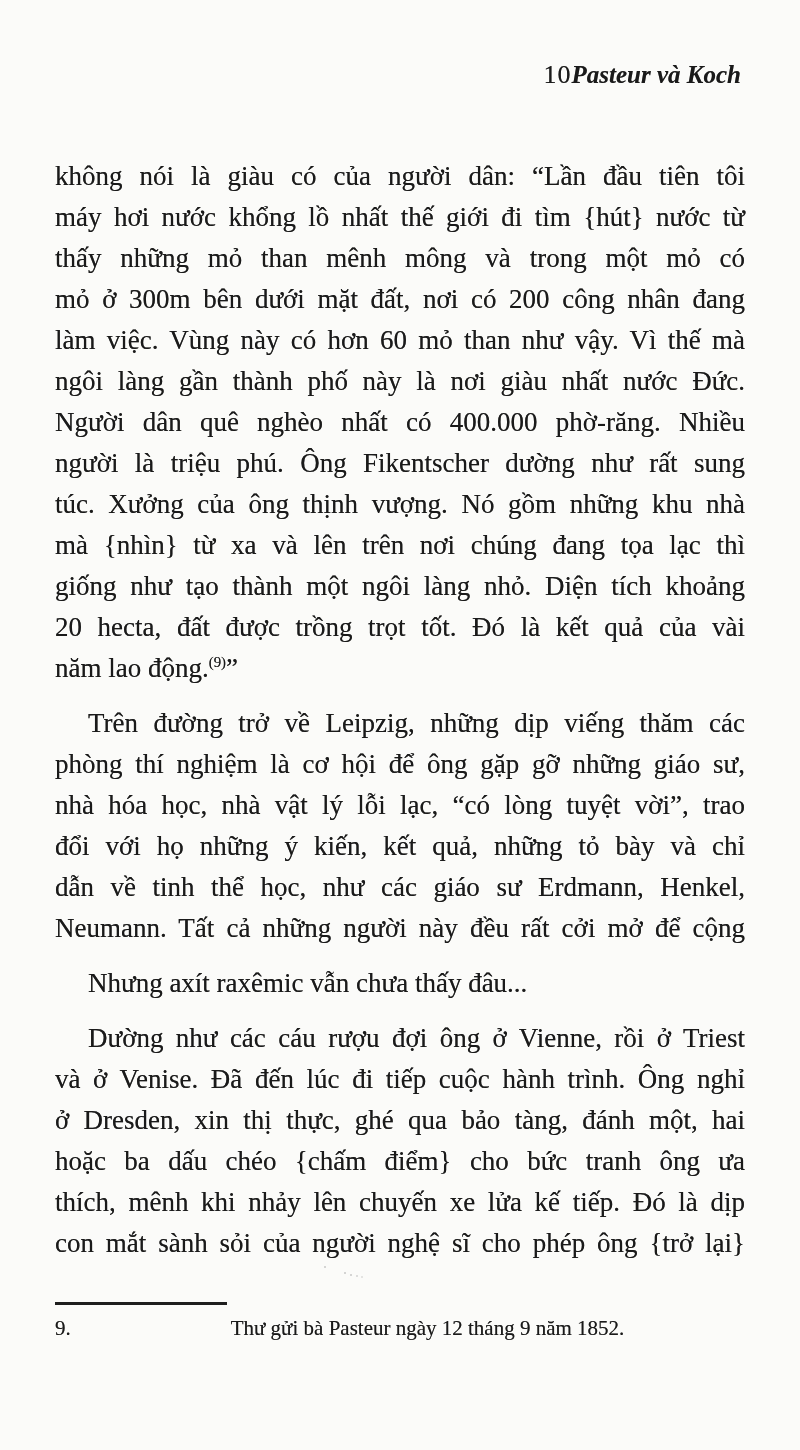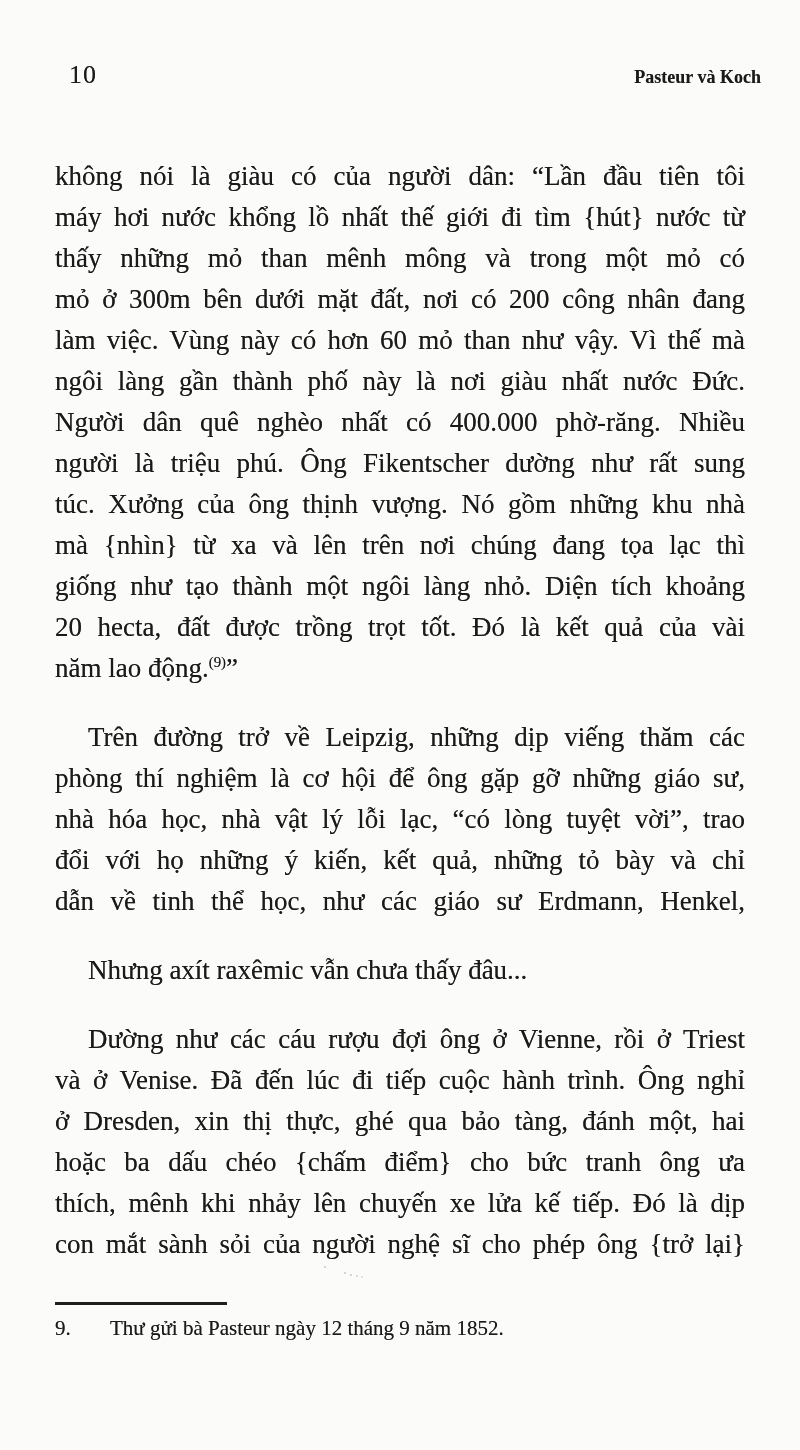--- a/index.html
+++ b/index.html
@@ -14,8 +14,8 @@
   .page{position:absolute;inset:0;}
   
   .header{
-    position:absolute;top:60px;left:55px;right:39px;
-    display:flex;justify-content:space-between;align-items:baseline;margin-left:14px;
+    position:absolute;top:60px;left:55px;right:59px;
+    display:flex;justify-content:flex-end;align-items:baseline;
   }
   .pagenum{
     font-size:26px;font-weight:500;letter-spacing:1px;

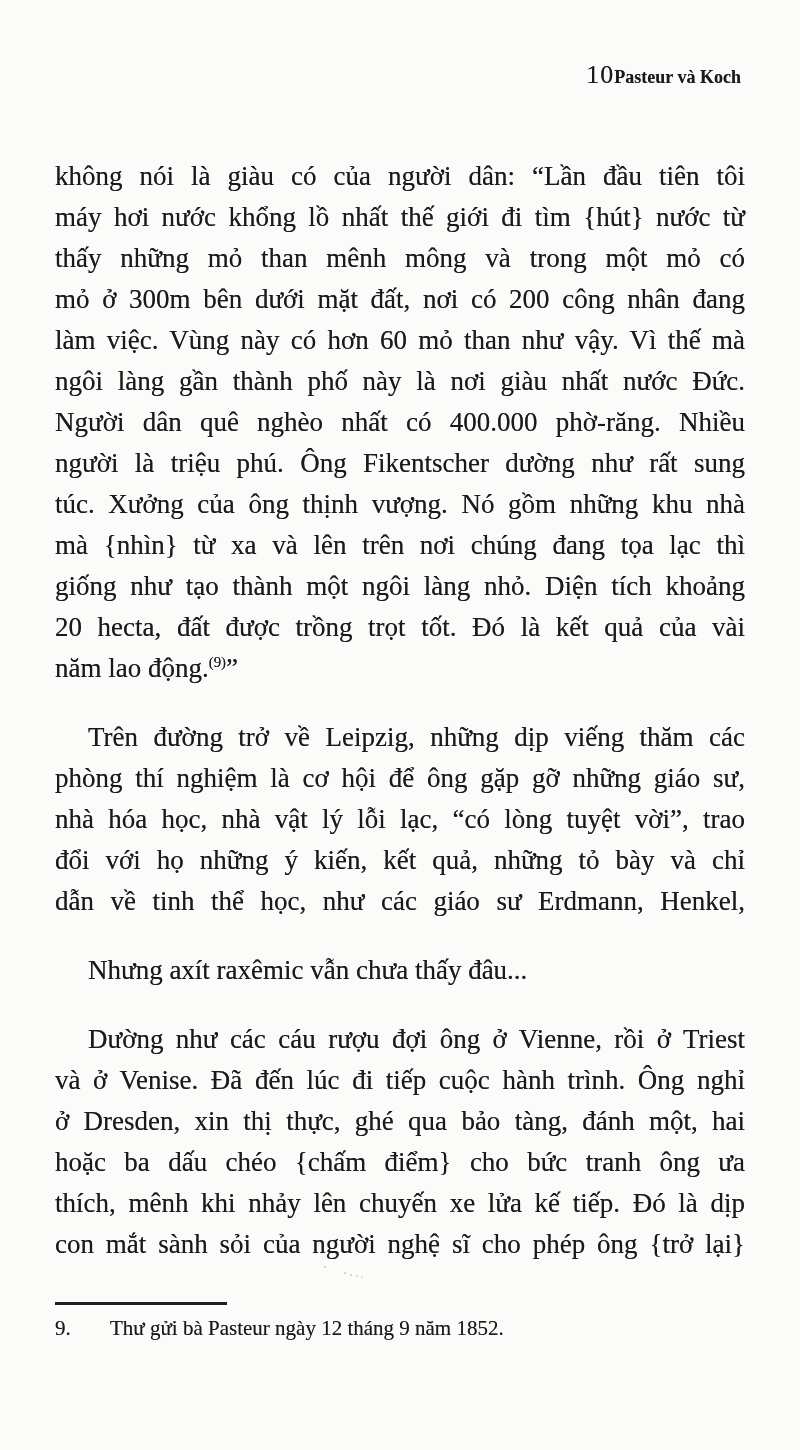--- a/index.html
+++ b/index.html
@@ -22,7 +22,7 @@
     text-shadow:0 0 .5px rgba(0,0,0,.55);
   }
   .running{
-    font-size:18px;font-weight:600;
+    font-size:25px;font-style:italic;font-weight:600;
     text-shadow:0 0 .5px rgba(0,0,0,.45);
   }
   

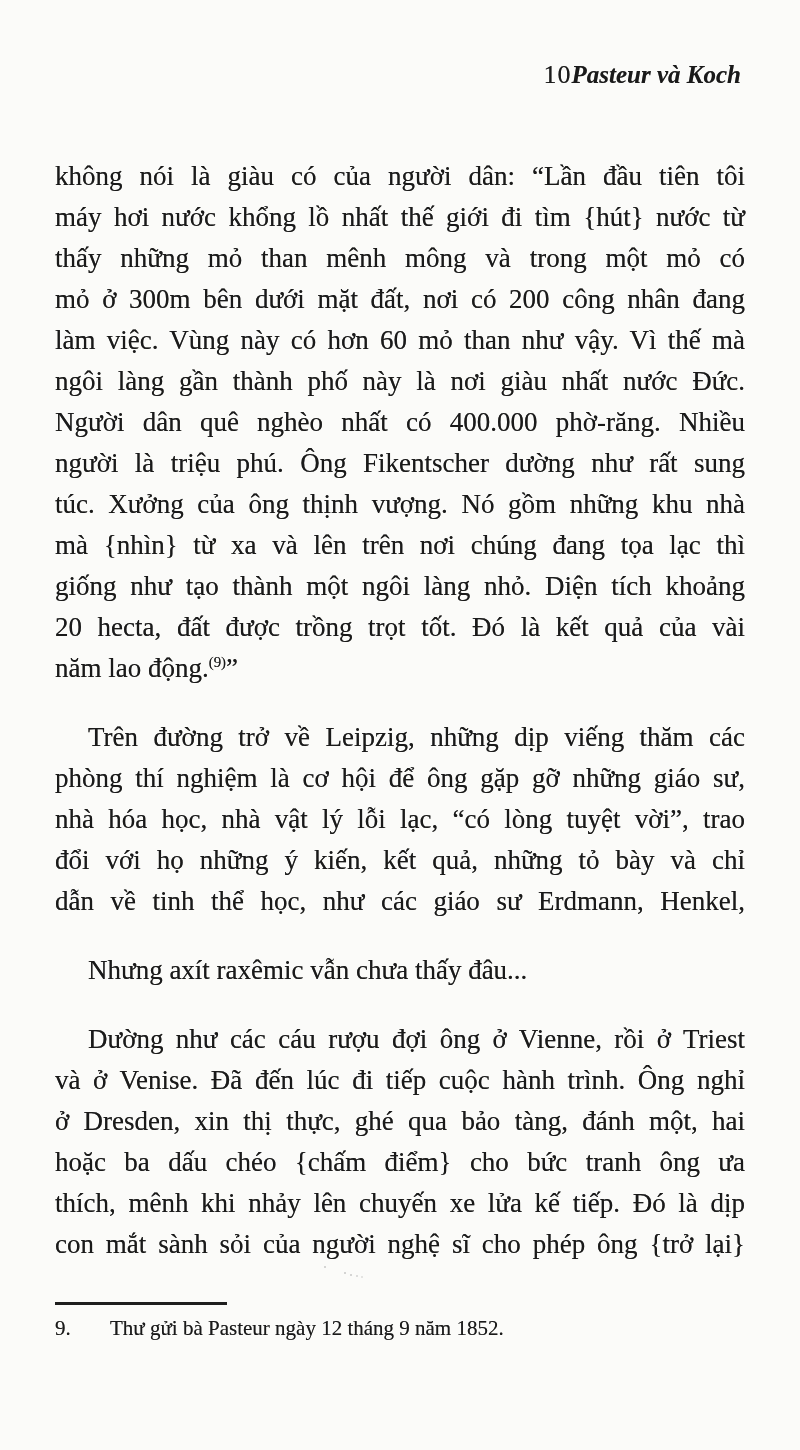--- a/index.html
+++ b/index.html
@@ -32,7 +32,7 @@
     text-shadow:0 0 .6px rgba(10,10,10,.6);
   }
   .para{margin:0;}
-  .para + .para{margin-top:28px;}
+  .para + .para{margin-top:14px;}
   .line{
     text-align:justify;
     text-align-last:justify;

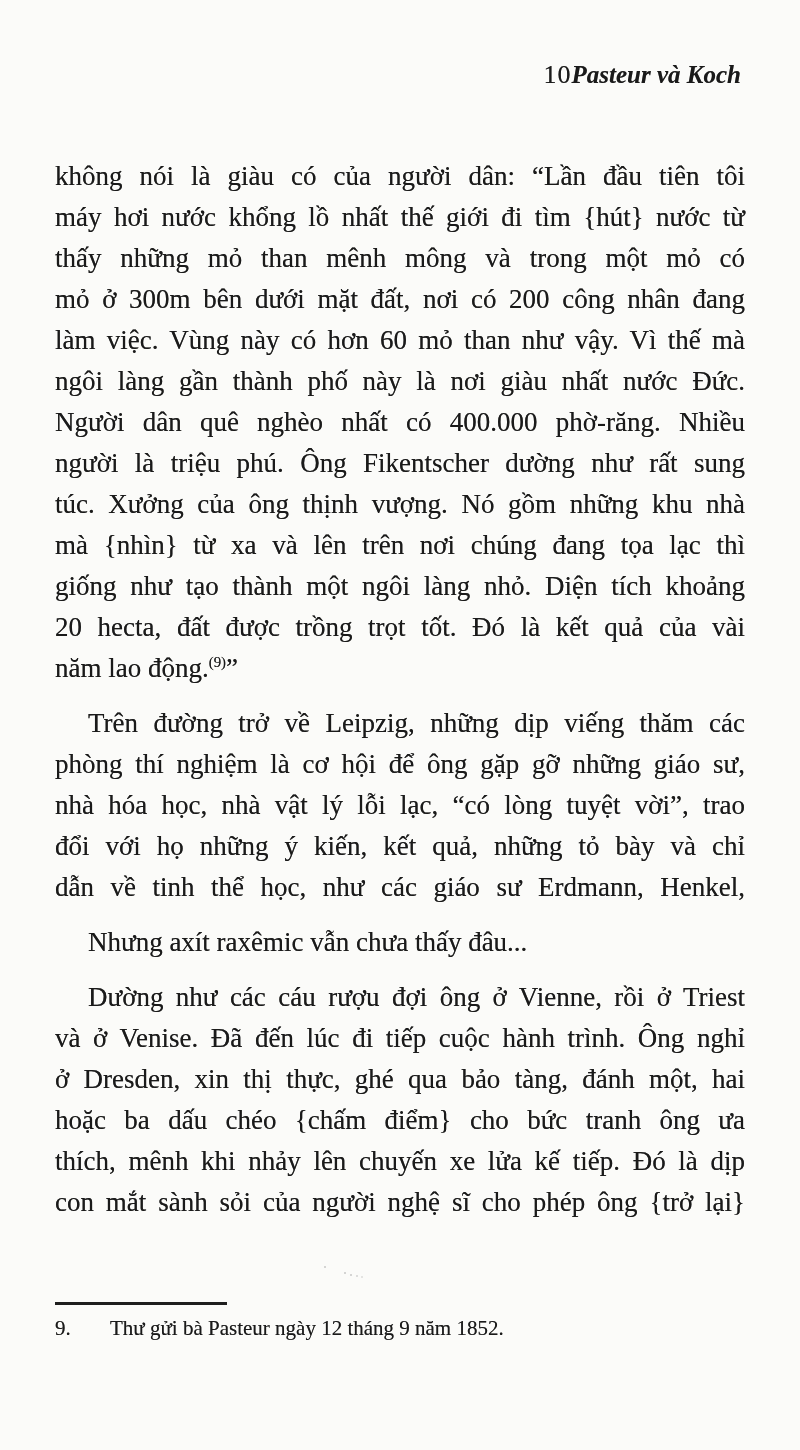--- a/index.html
+++ b/index.html
@@ -102,6 +102,7 @@
         <div class="line">nhà hóa học, nhà vật lý lỗi lạc, “có lòng tuyệt vời”, trao</div>
         <div class="line">đổi với họ những ý kiến, kết quả, những tỏ bày và chỉ</div>
         <div class="line">dẫn về tinh thể học, như các giáo sư Erdmann, Henkel,</div>
+        <div class="line">Neumann. Tất cả những người này đều rất cởi mở để cộng</div>
       </div>
       <div class="para">
         <div class="line last indent">Nhưng axít raxêmic vẫn chưa thấy đâu...</div>

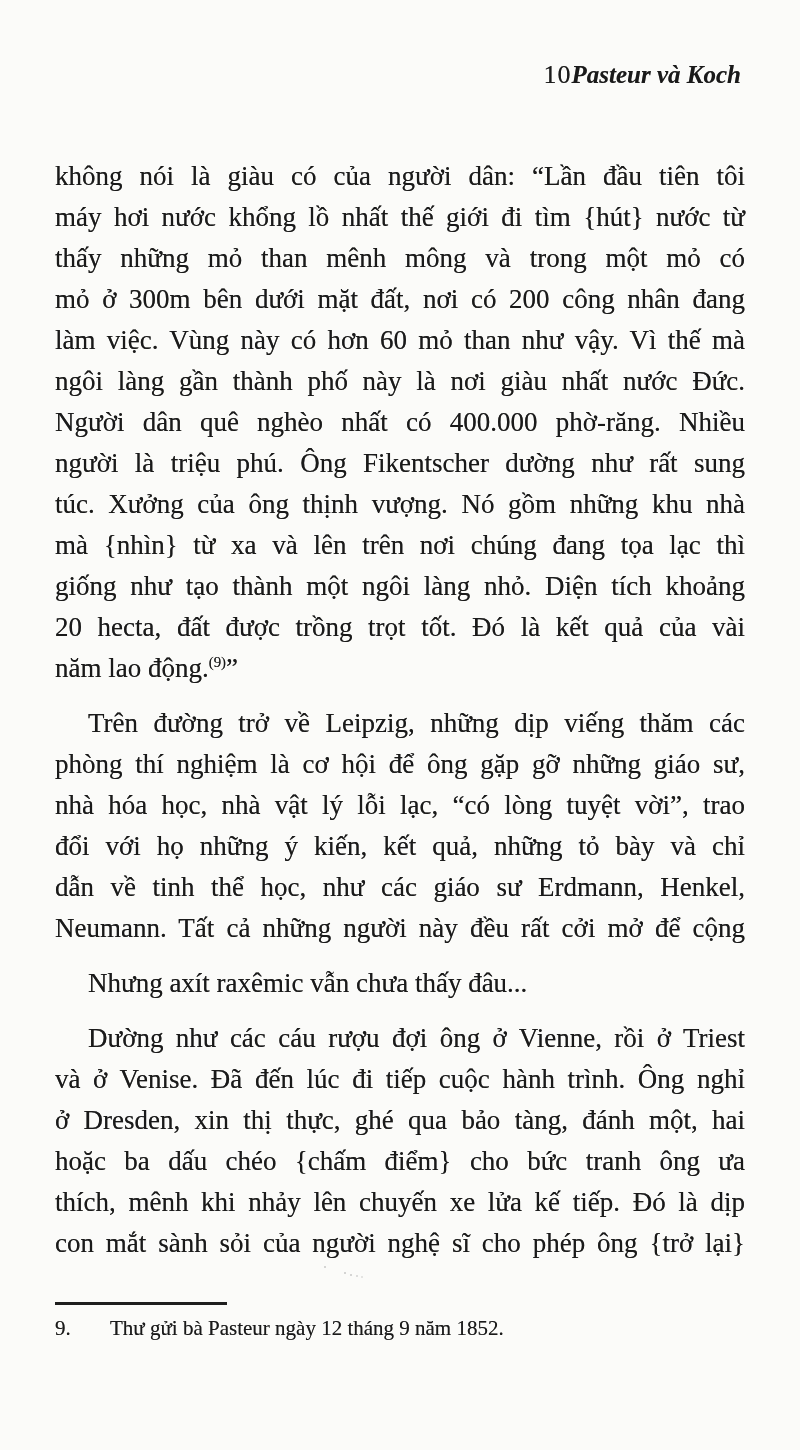--- a/index.html
+++ b/index.html
@@ -68,7 +68,7 @@
     text-shadow:0 0 .5px rgba(10,10,10,.55);
   }
   .fn-num{width:55px;flex:0 0 55px;}
-  .fn-text{flex:1;}
+  .fn-text{flex:1;text-align:center;}
 </style>
 </head>
 <body>

